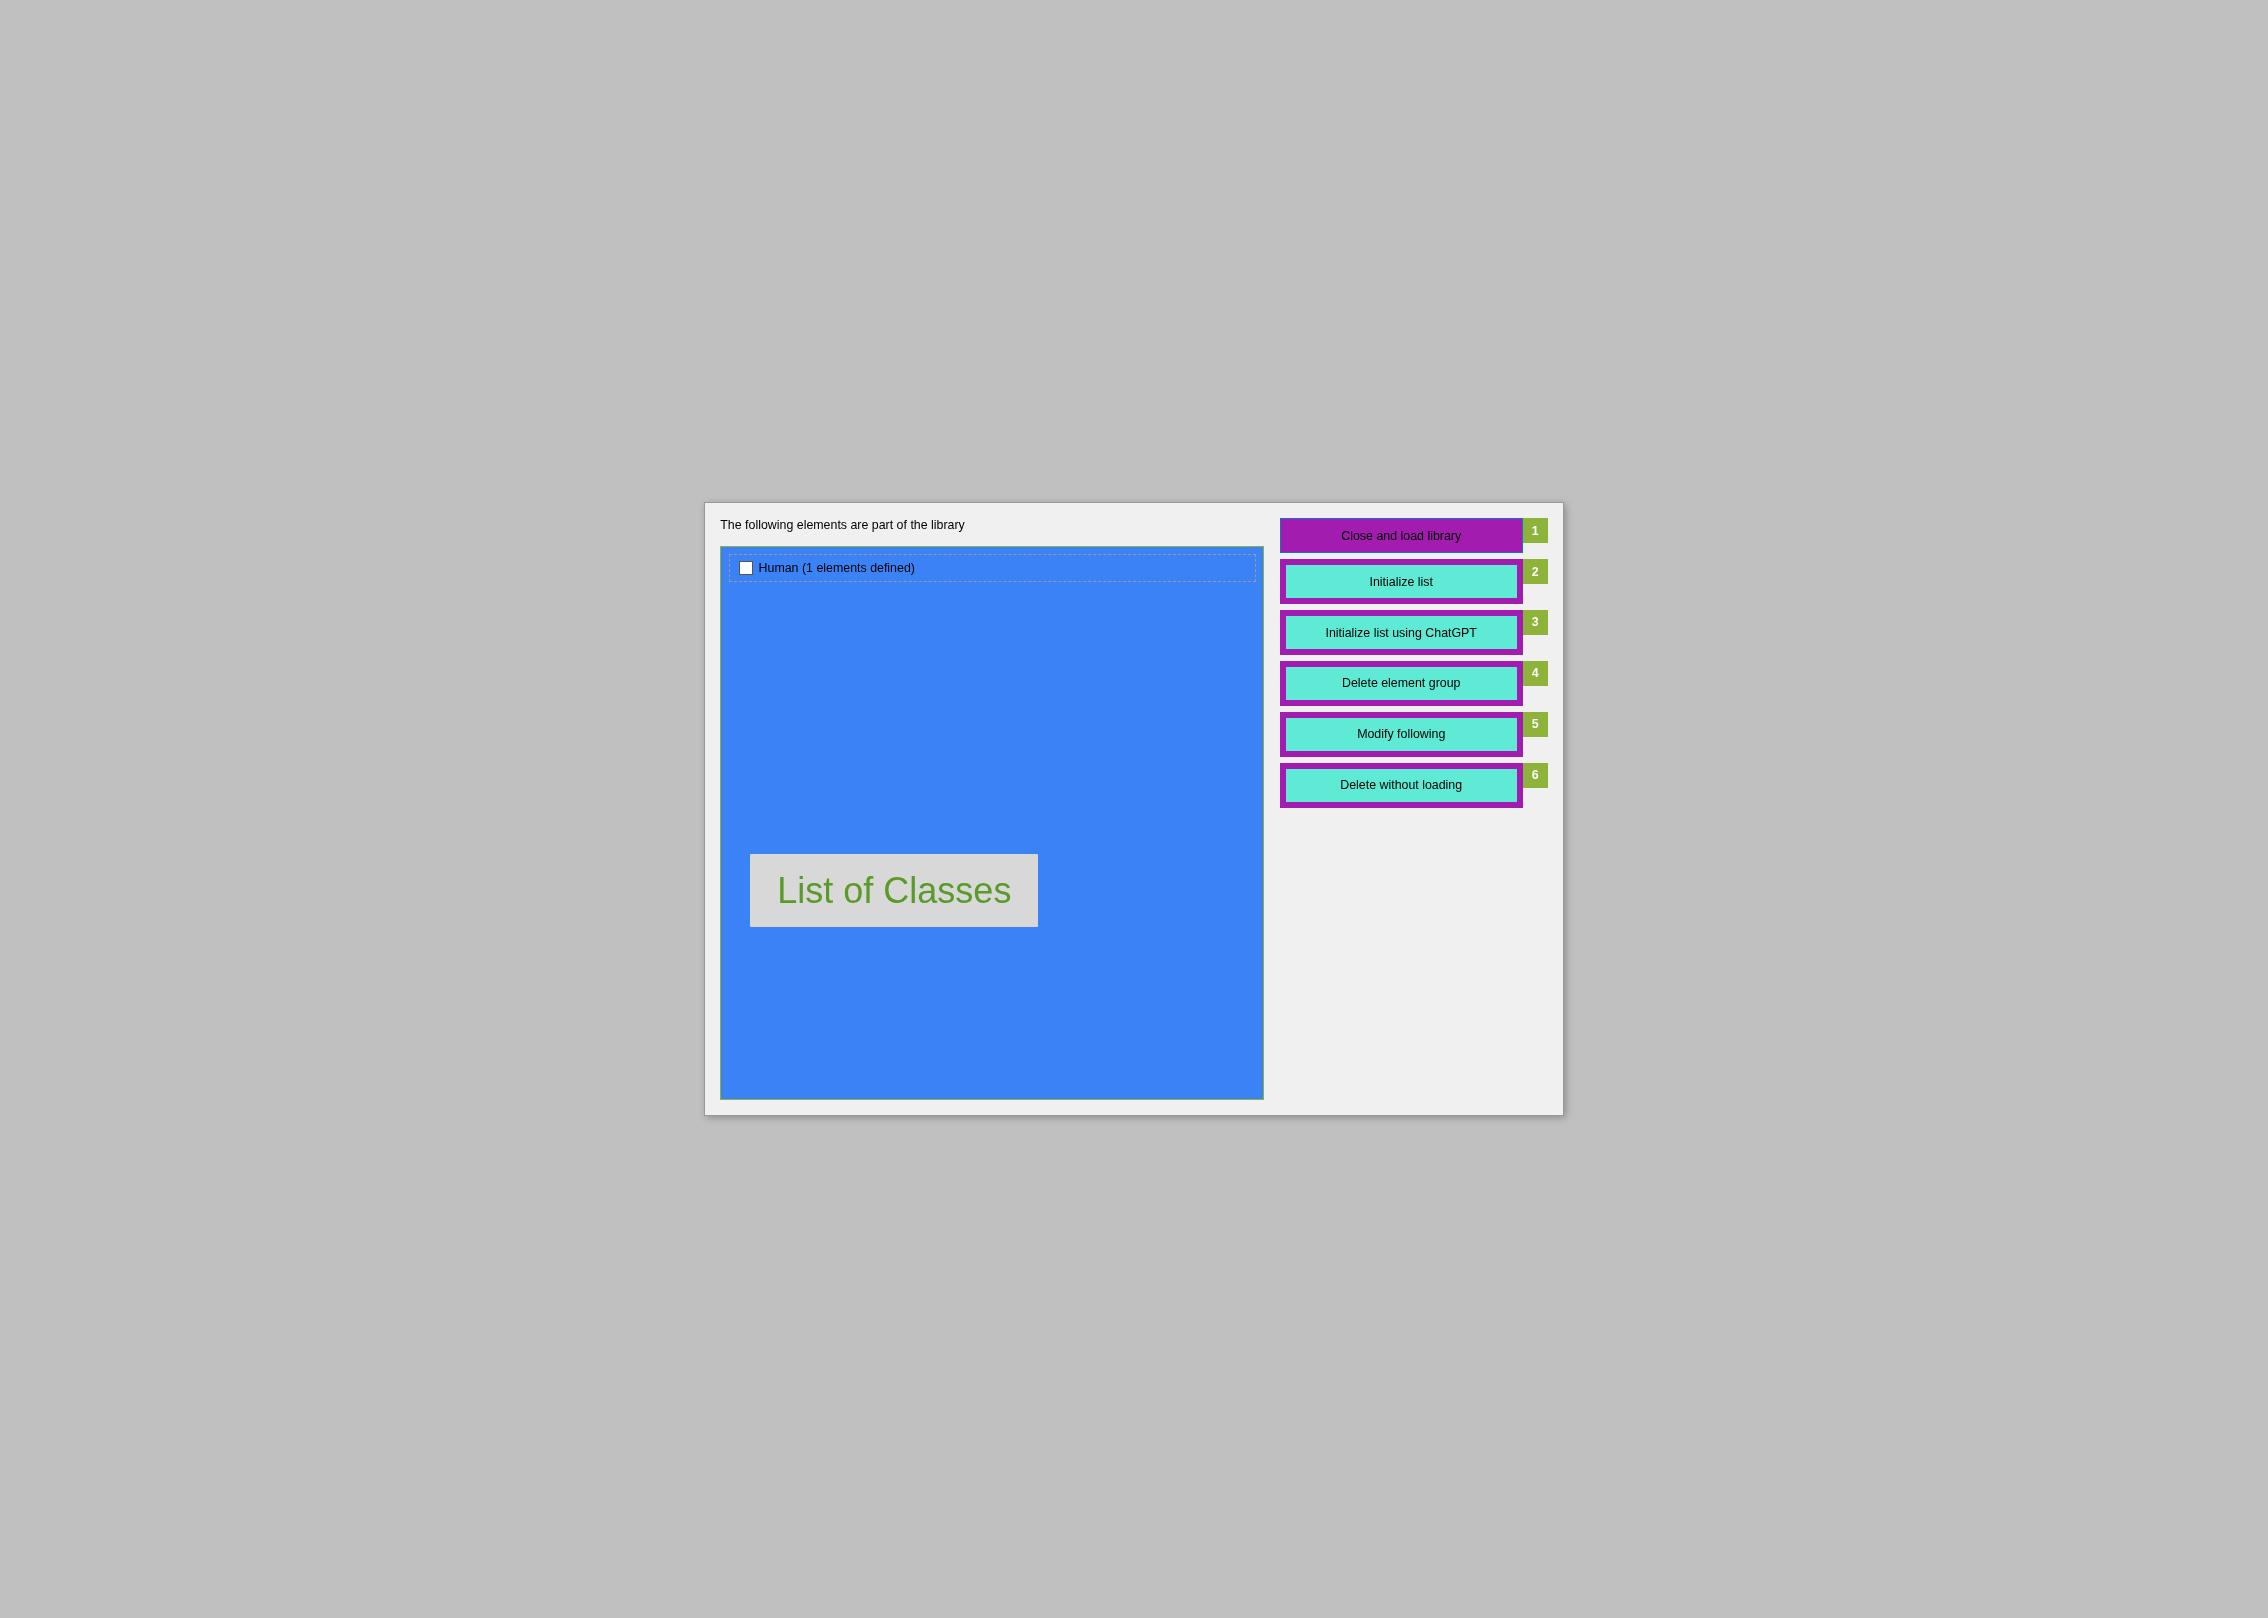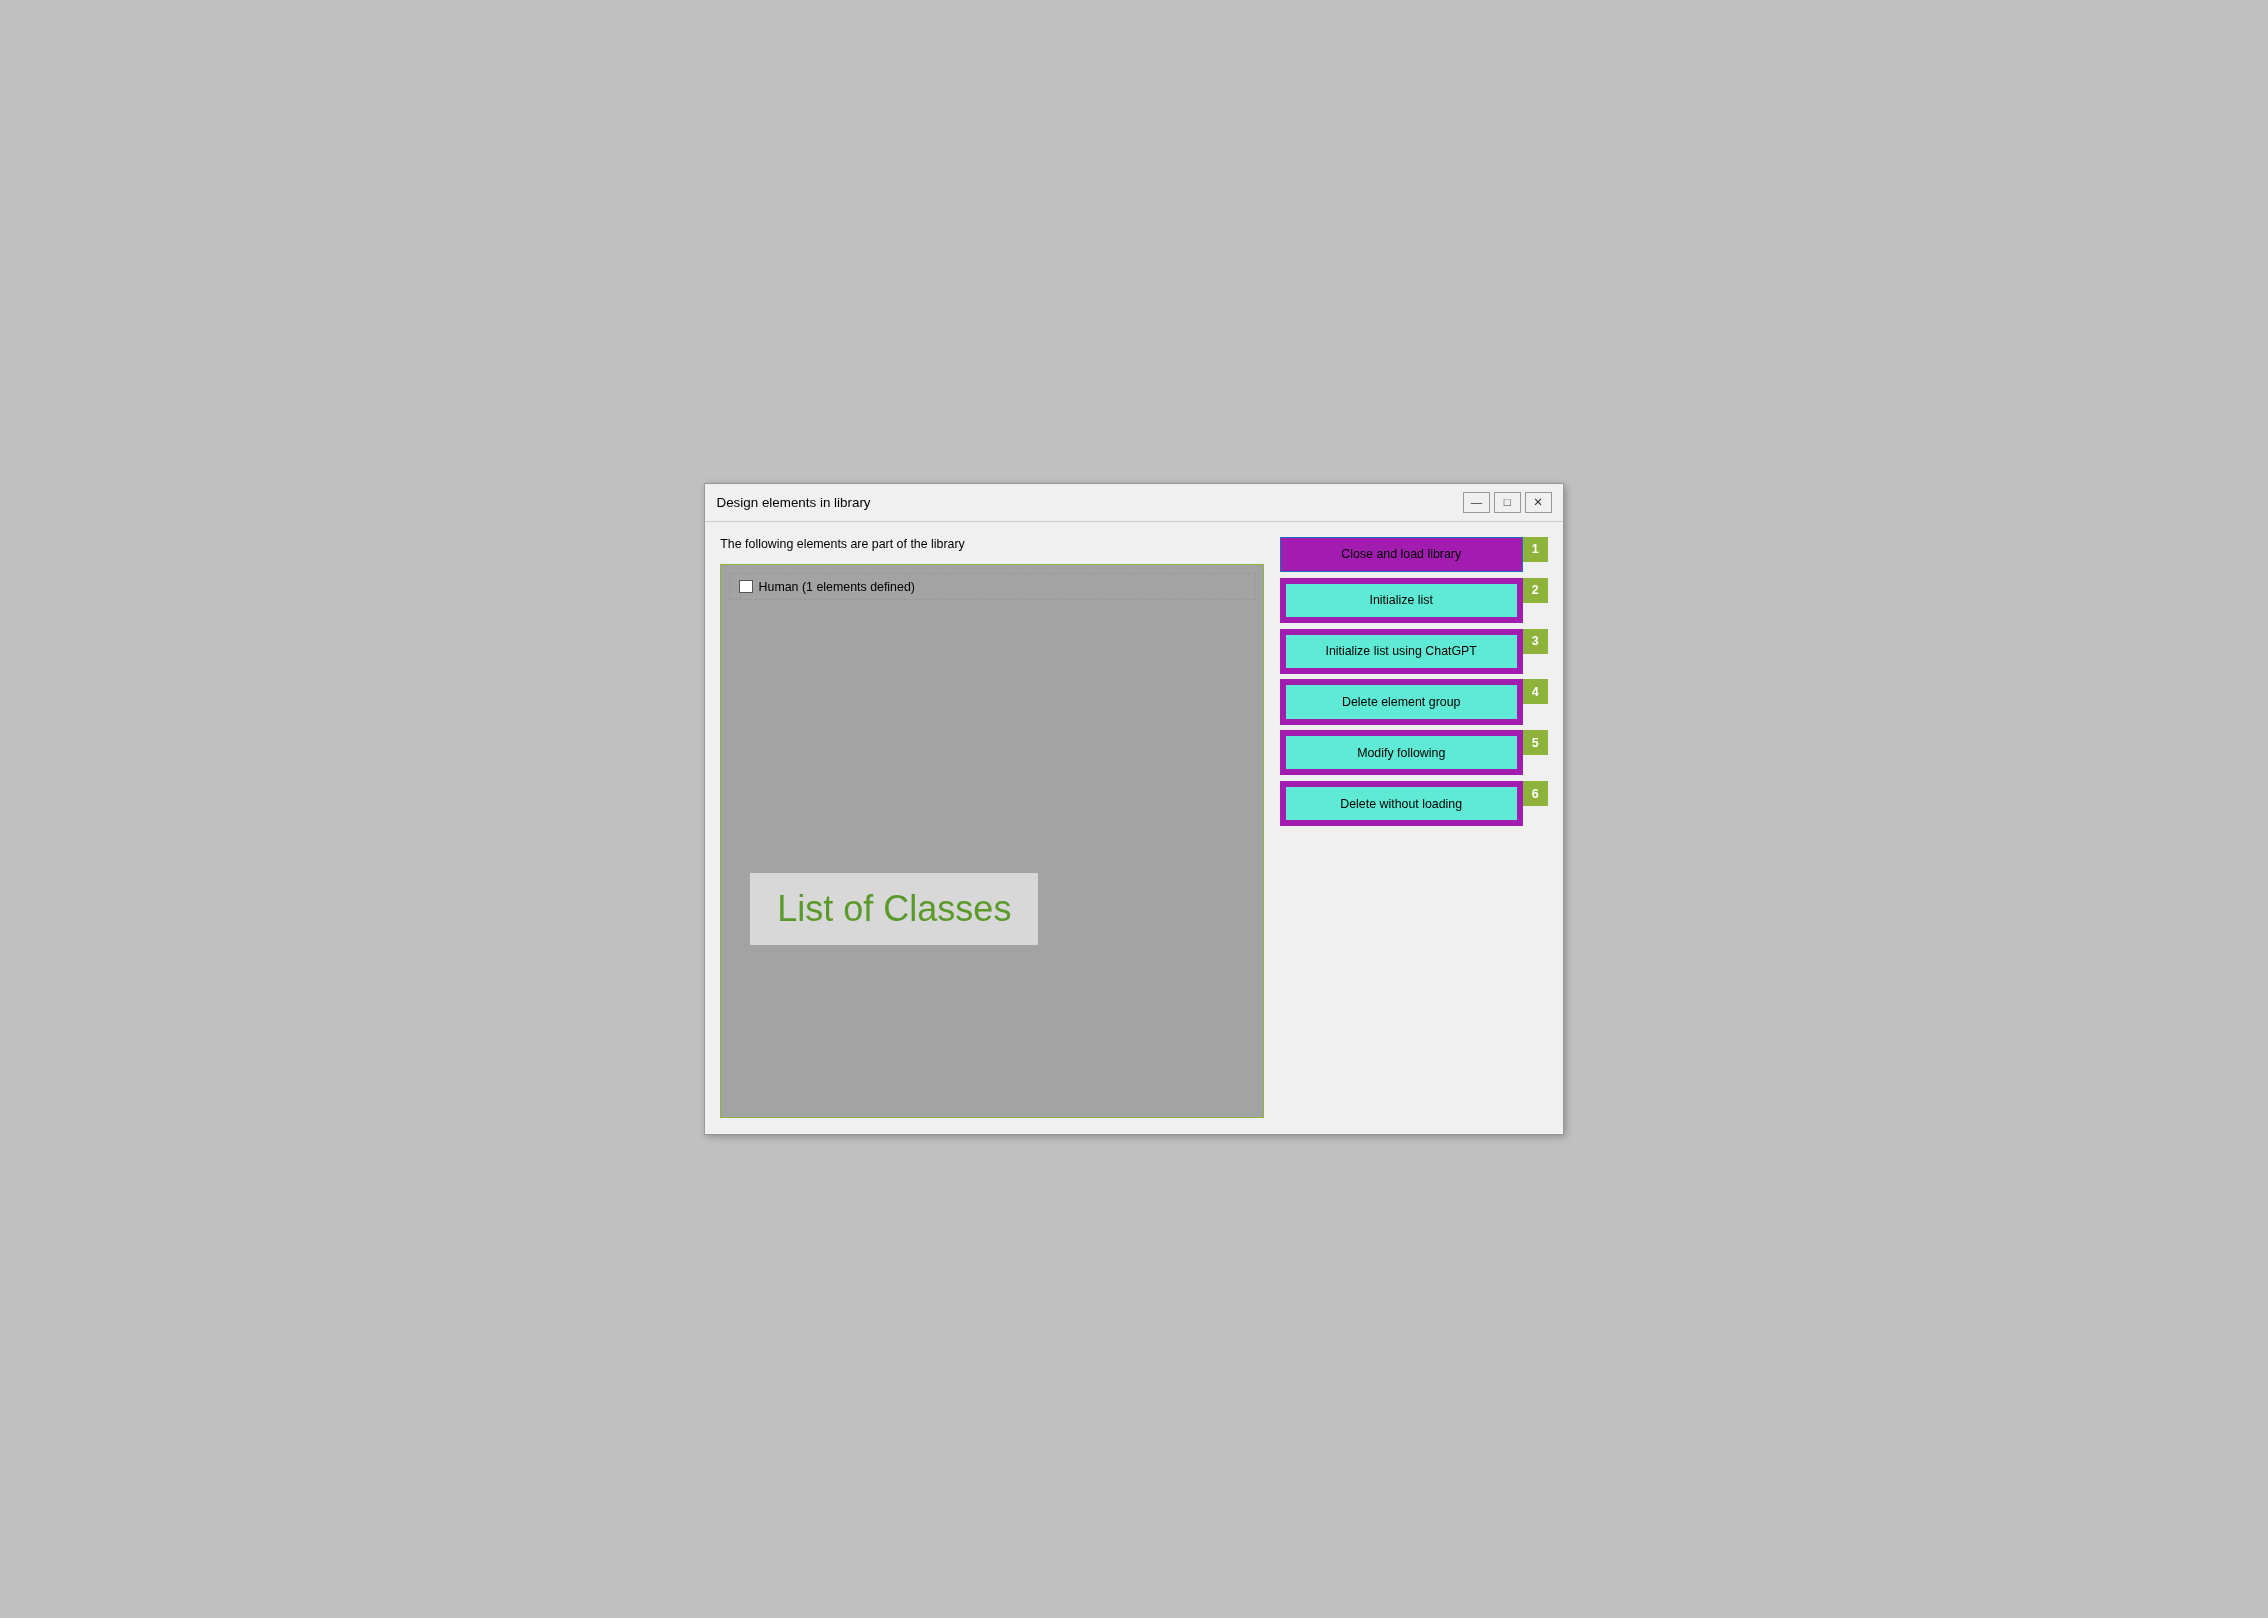--- a/index.html
+++ b/index.html
@@ -175,16 +175,6 @@
 
 <div class="window">
 
-  <div class="title-bar">
-    <div class="title-bar-left">
-      <span class="title-bar-title">Design elements in library</span>
-    </div>
-    <div class="title-bar-controls">
-      <button class="title-btn">—</button>
-      <button class="title-btn">□</button>
-      <button class="title-btn close-btn">✕</button>
-    </div>
-  </div>
 
   <div class="window-content">
 

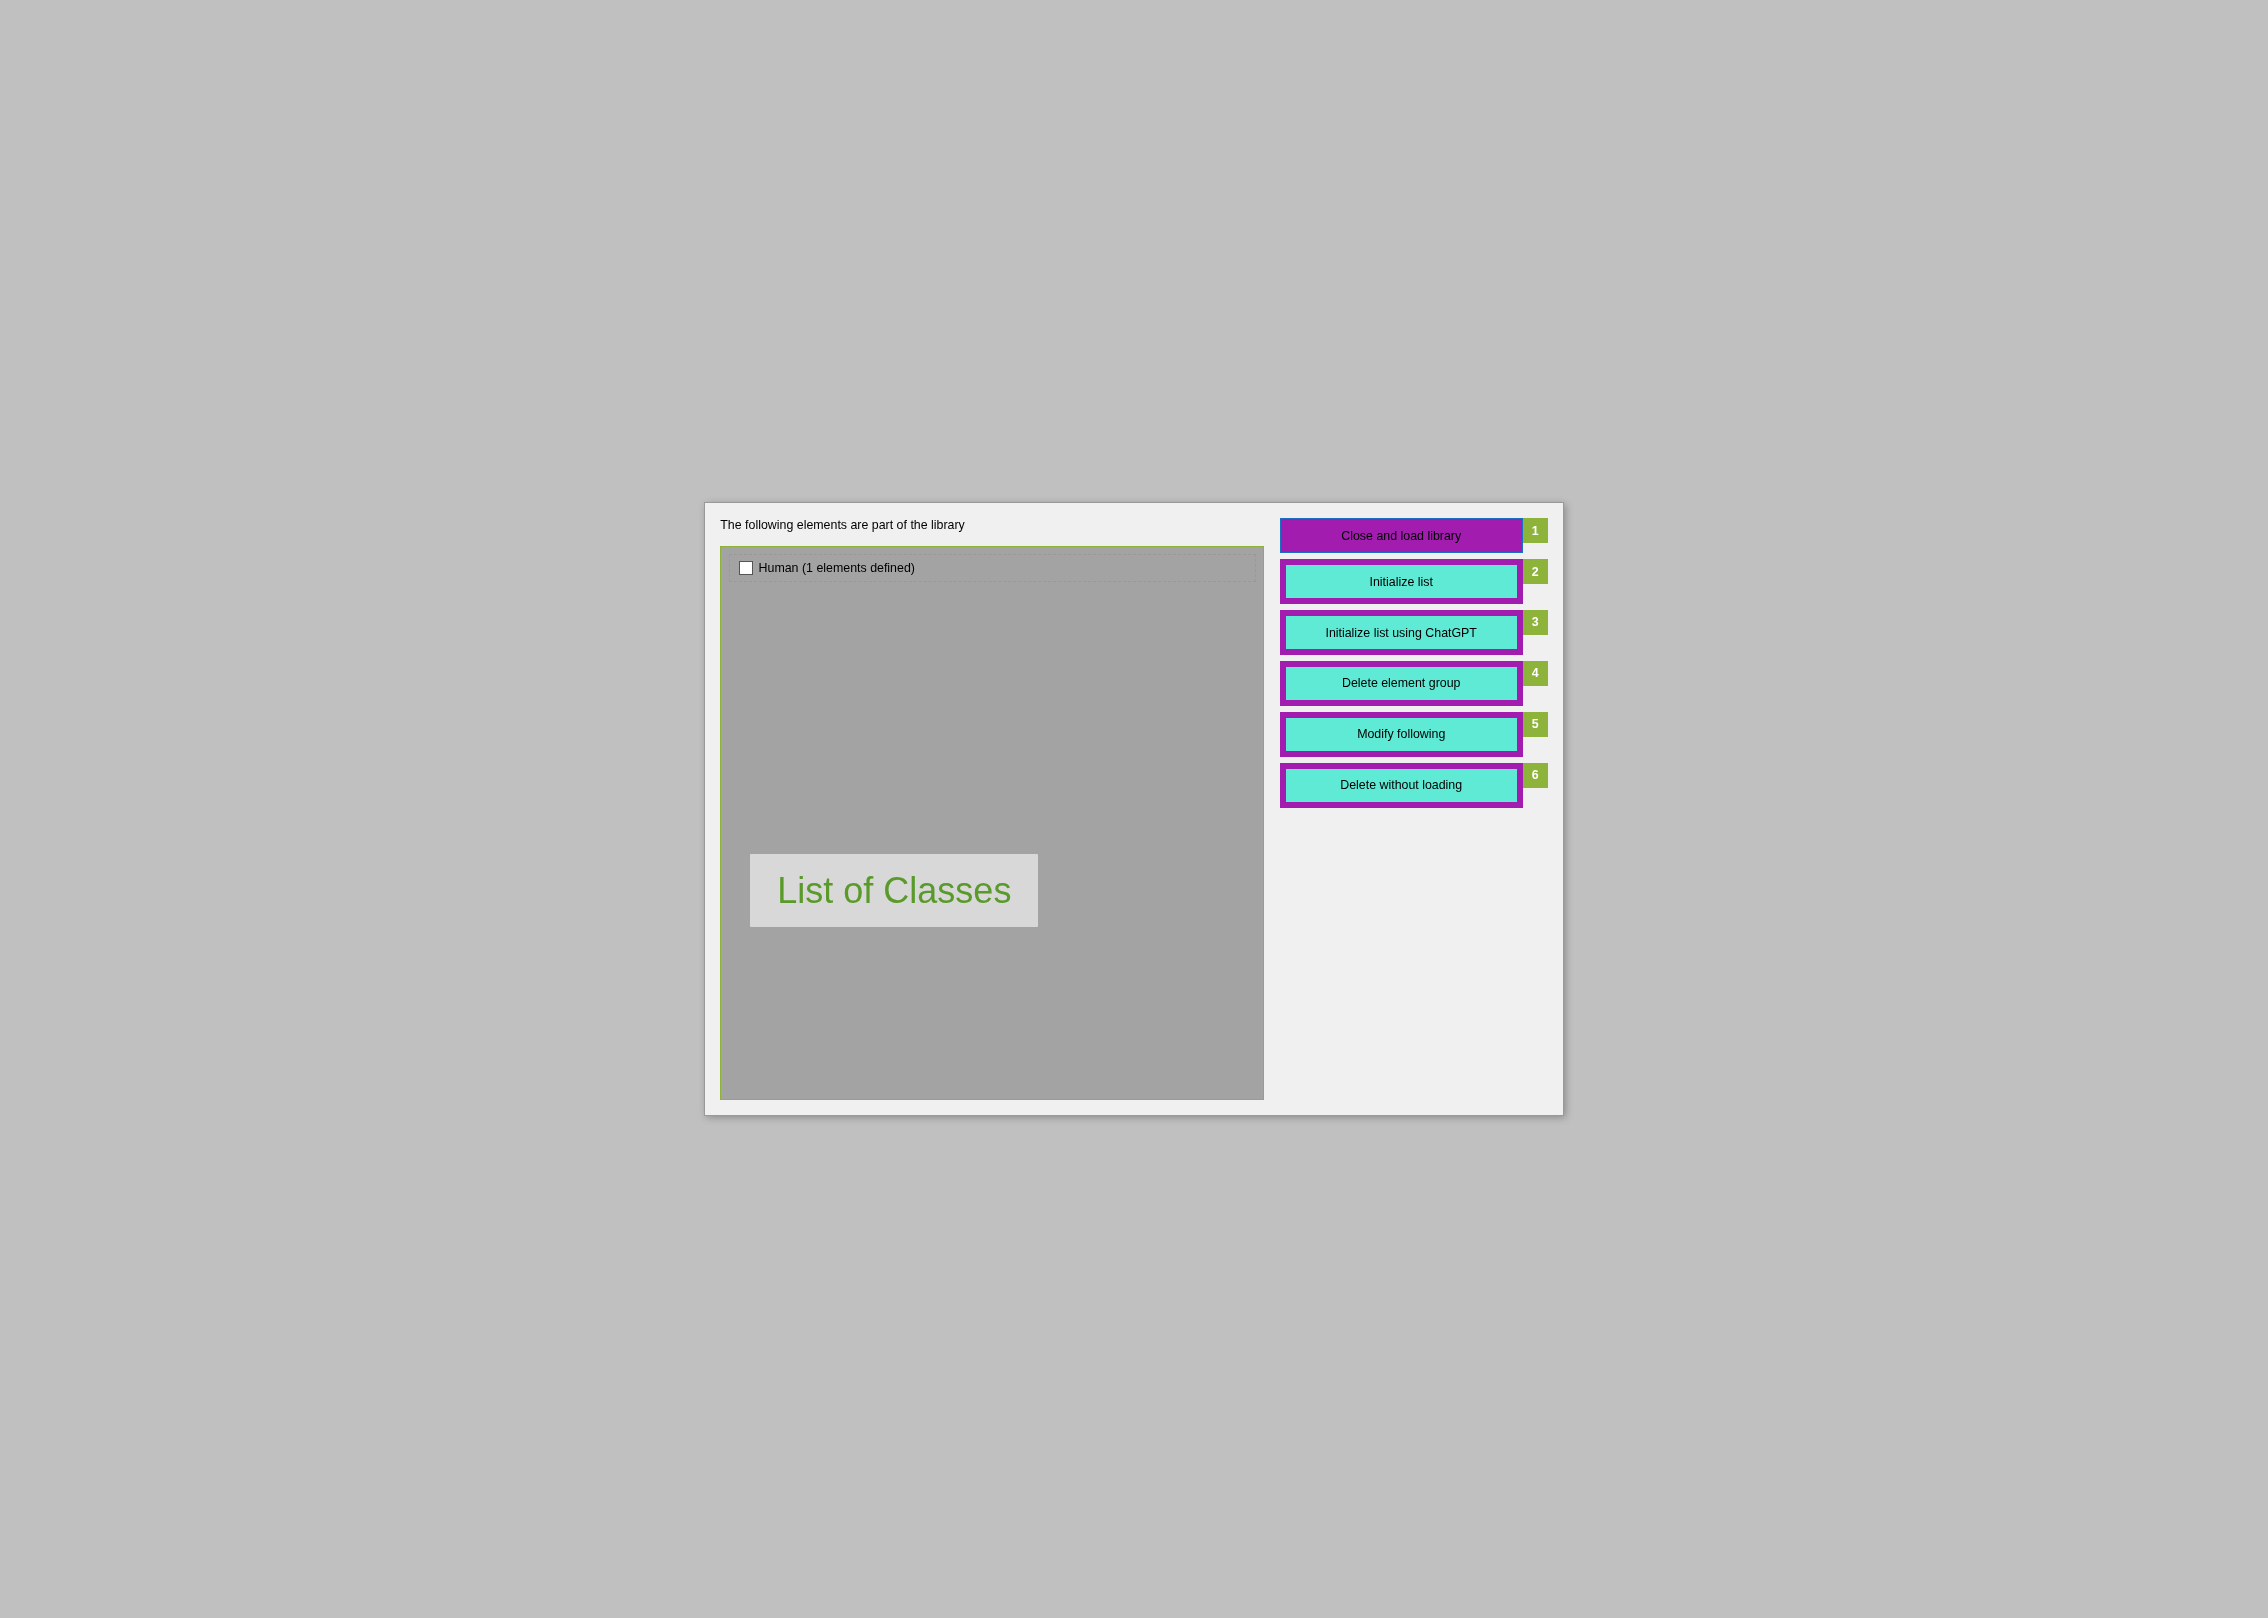--- a/index.html
+++ b/index.html
@@ -85,7 +85,7 @@
 
     .library-container {
       border: 1.9px solid #8db33a;
-      background: #a3a3a3;
+      background: #3b82f6;
       flex: 1;
       position: relative;
       min-height: 554px;

